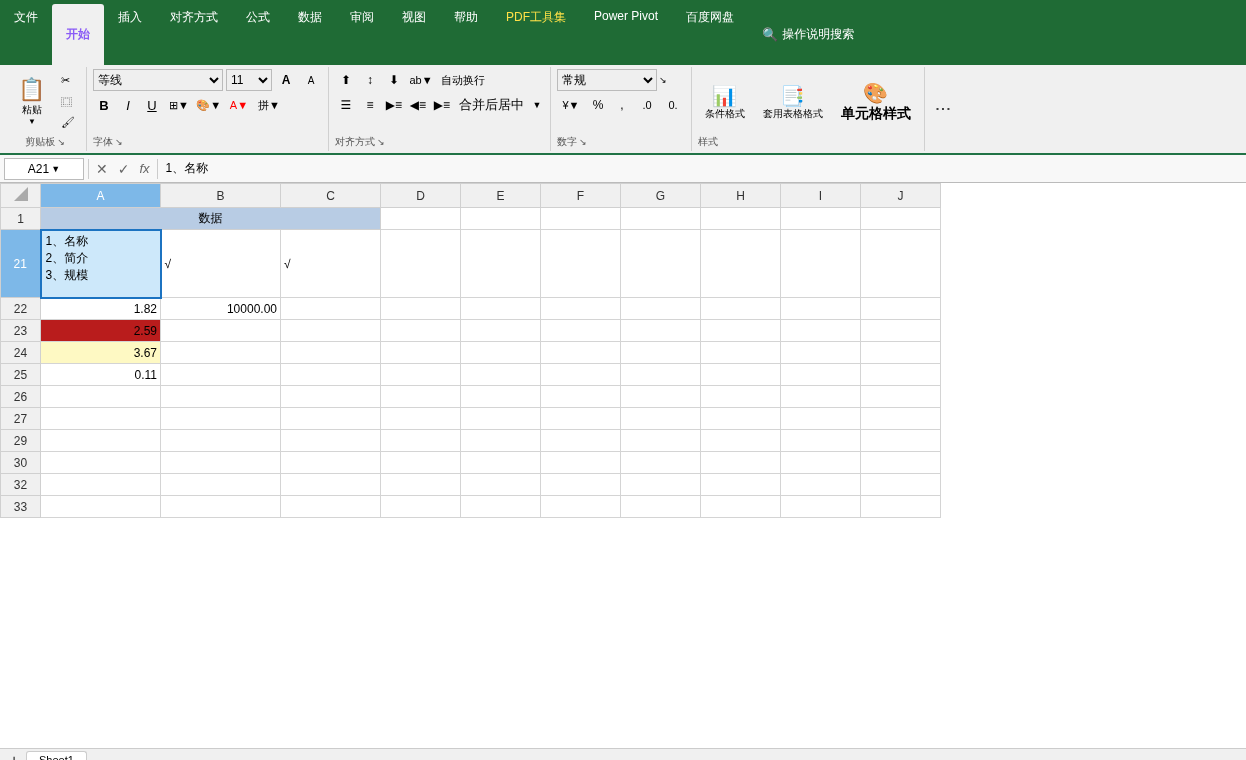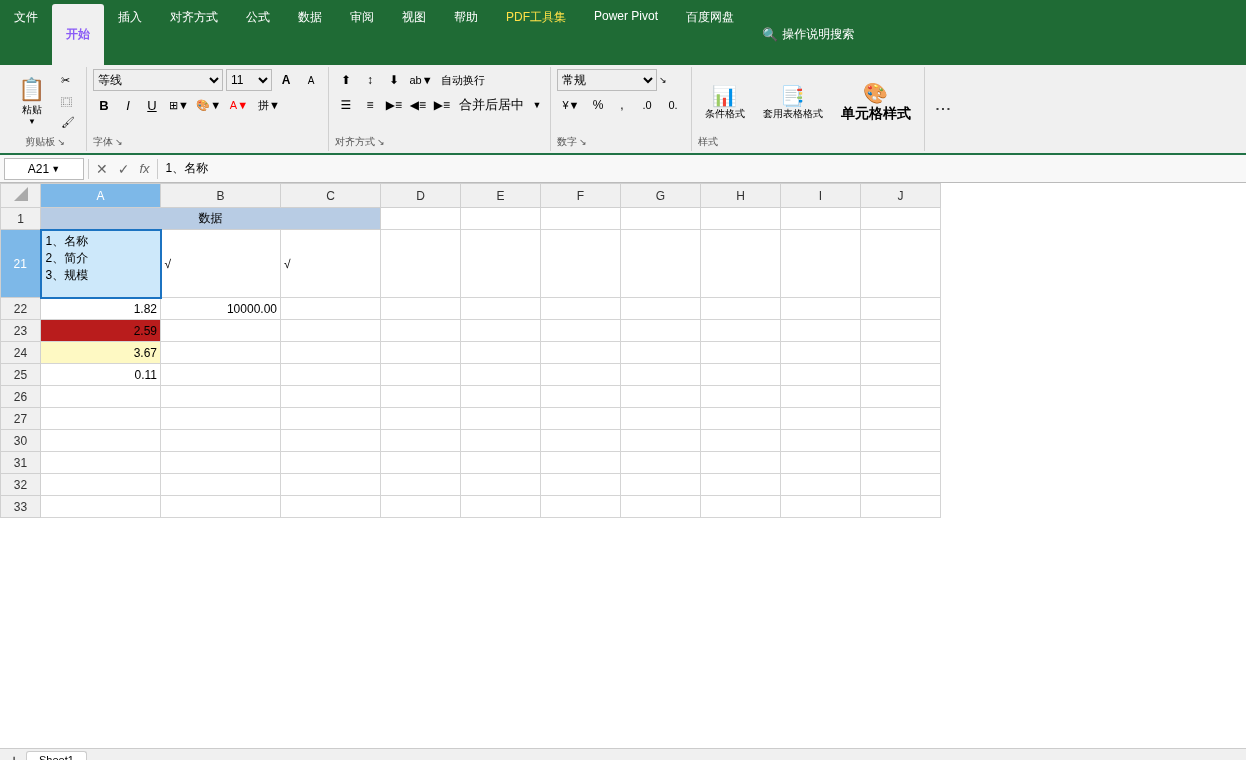--- a/index.html
+++ b/index.html
@@ -322,6 +322,19 @@
           <td style="background:white;border:1px solid #d4d4d4;"></td>
         </tr>
       <tr style="height:22px;">
+          <td style="background:#f0f0f0;border:1px solid #d0d0d0;text-align:center;font-size:12px;color:#333;position:sticky;left:0;z-index:5;cursor:pointer;">29</td>
+          <td style="background:white;border:1px solid #d4d4d4;"></td>
+          <td style="background:white;border:1px solid #d4d4d4;"></td>
+          <td style="background:white;border:1px solid #d4d4d4;"></td>
+          <td style="background:white;border:1px solid #d4d4d4;"></td>
+          <td style="background:white;border:1px solid #d4d4d4;"></td>
+          <td style="background:white;border:1px solid #d4d4d4;"></td>
+          <td style="background:white;border:1px solid #d4d4d4;"></td>
+          <td style="background:white;border:1px solid #d4d4d4;"></td>
+          <td style="background:white;border:1px solid #d4d4d4;"></td>
+          <td style="background:white;border:1px solid #d4d4d4;"></td>
+        </tr>
+      <tr style="height:22px;">
           <td style="background:#f0f0f0;border:1px solid #d0d0d0;text-align:center;font-size:12px;color:#333;position:sticky;left:0;z-index:5;cursor:pointer;">30</td>
           <td style="background:white;border:1px solid #d4d4d4;"></td>
           <td style="background:white;border:1px solid #d4d4d4;"></td>

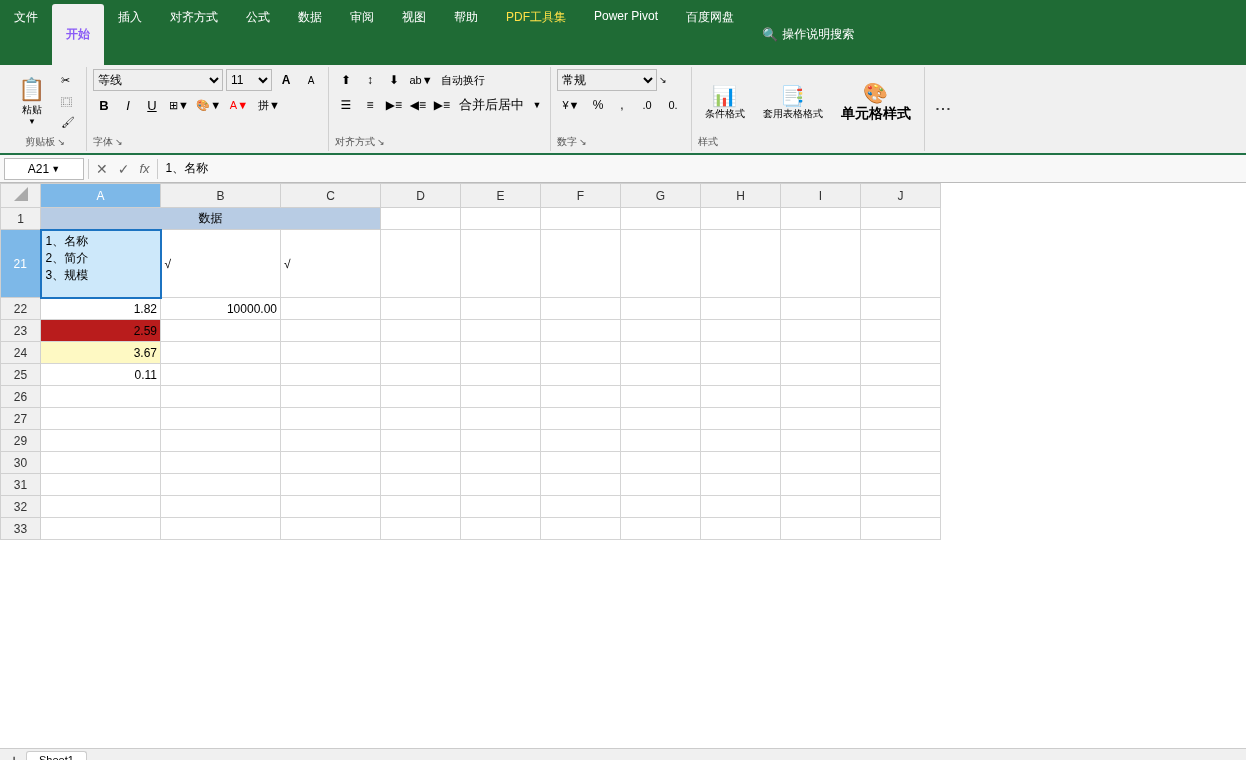--- a/index.html
+++ b/index.html
@@ -348,19 +348,6 @@
           <td style="background:white;border:1px solid #d4d4d4;"></td>
         </tr>
       <tr style="height:22px;">
-          <td style="background:#f0f0f0;border:1px solid #d0d0d0;text-align:center;font-size:12px;color:#333;position:sticky;left:0;z-index:5;cursor:pointer;">31</td>
-          <td style="background:white;border:1px solid #d4d4d4;"></td>
-          <td style="background:white;border:1px solid #d4d4d4;"></td>
-          <td style="background:white;border:1px solid #d4d4d4;"></td>
-          <td style="background:white;border:1px solid #d4d4d4;"></td>
-          <td style="background:white;border:1px solid #d4d4d4;"></td>
-          <td style="background:white;border:1px solid #d4d4d4;"></td>
-          <td style="background:white;border:1px solid #d4d4d4;"></td>
-          <td style="background:white;border:1px solid #d4d4d4;"></td>
-          <td style="background:white;border:1px solid #d4d4d4;"></td>
-          <td style="background:white;border:1px solid #d4d4d4;"></td>
-        </tr>
-      <tr style="height:22px;">
           <td style="background:#f0f0f0;border:1px solid #d0d0d0;text-align:center;font-size:12px;color:#333;position:sticky;left:0;z-index:5;cursor:pointer;">32</td>
           <td style="background:white;border:1px solid #d4d4d4;"></td>
           <td style="background:white;border:1px solid #d4d4d4;"></td>

